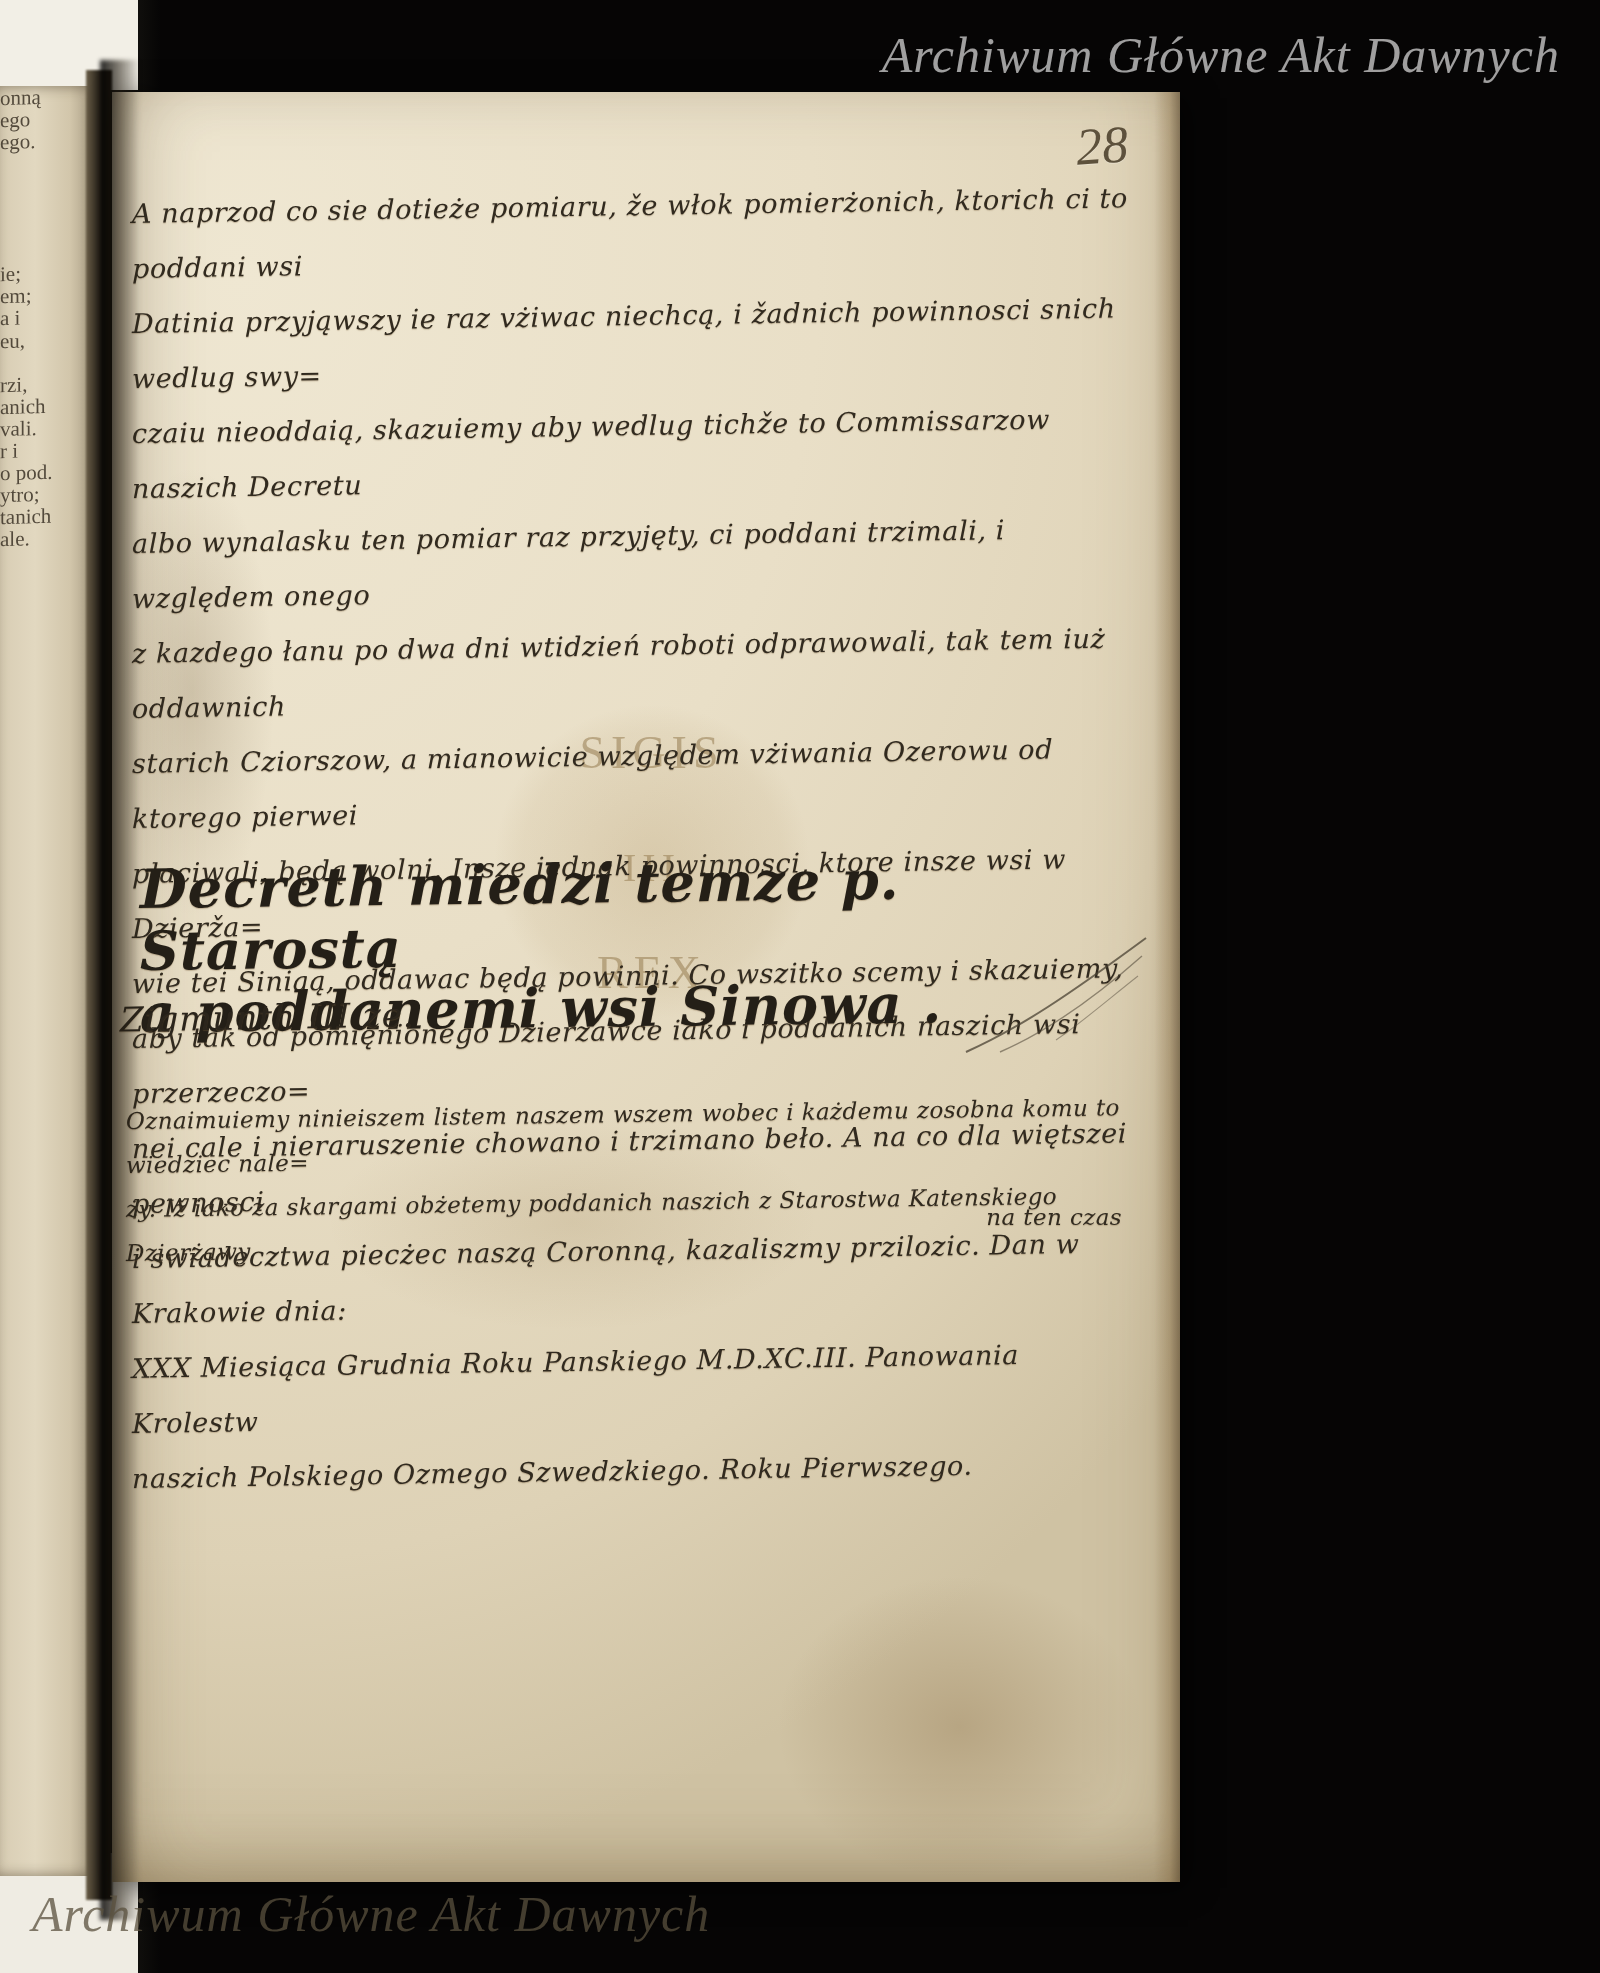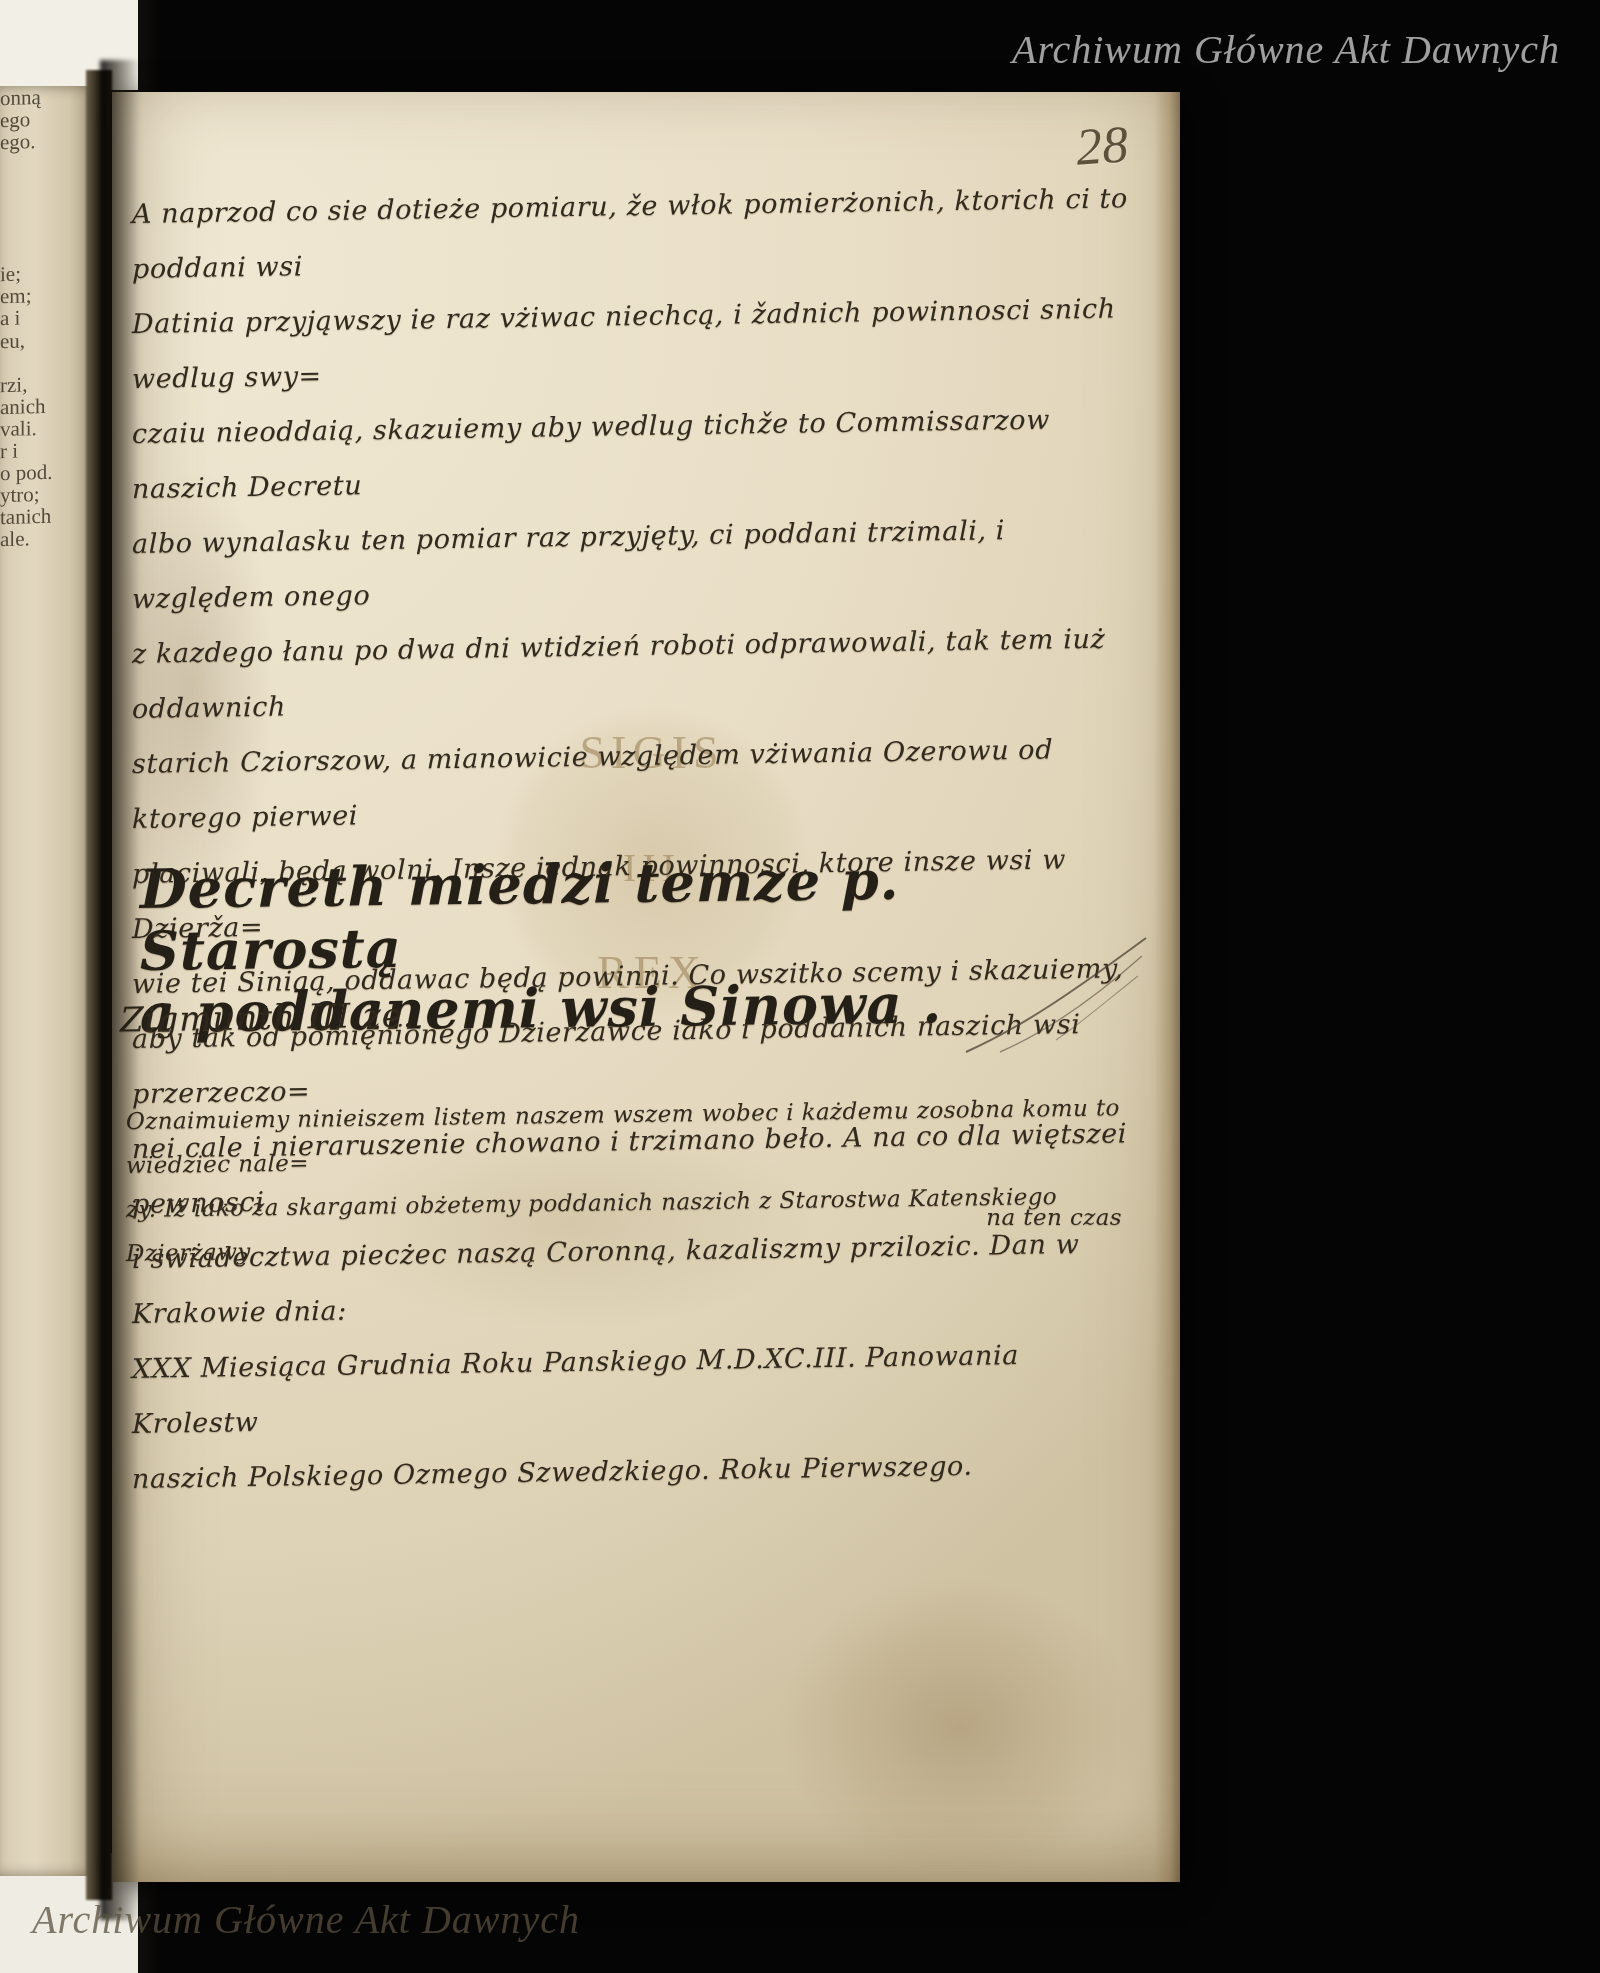--- a/index.html
+++ b/index.html
@@ -248,7 +248,7 @@
     font-family: "Liberation Serif", serif;
     font-style: italic;
     color: rgba(255,255,255,.62);
-    font-size: 40px;
+    font-size: 50px;
     letter-spacing: 1px;
     white-space: nowrap;
     pointer-events: none;

